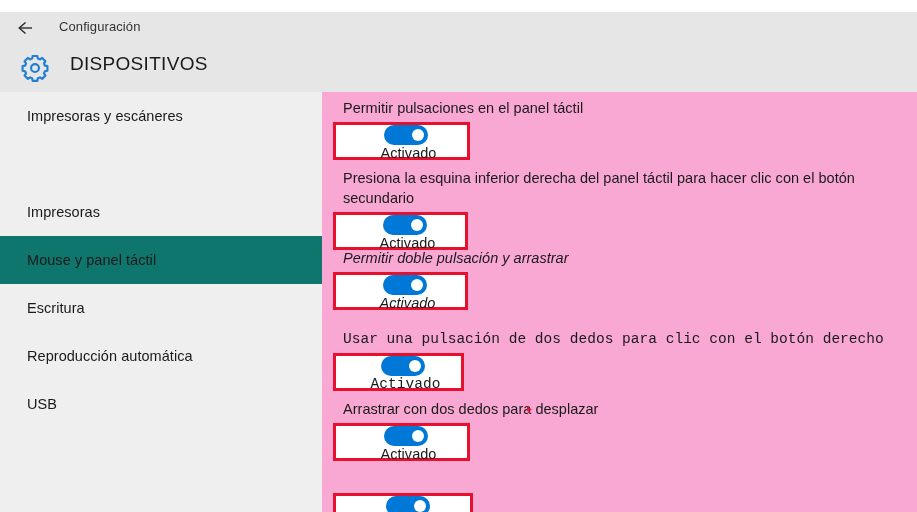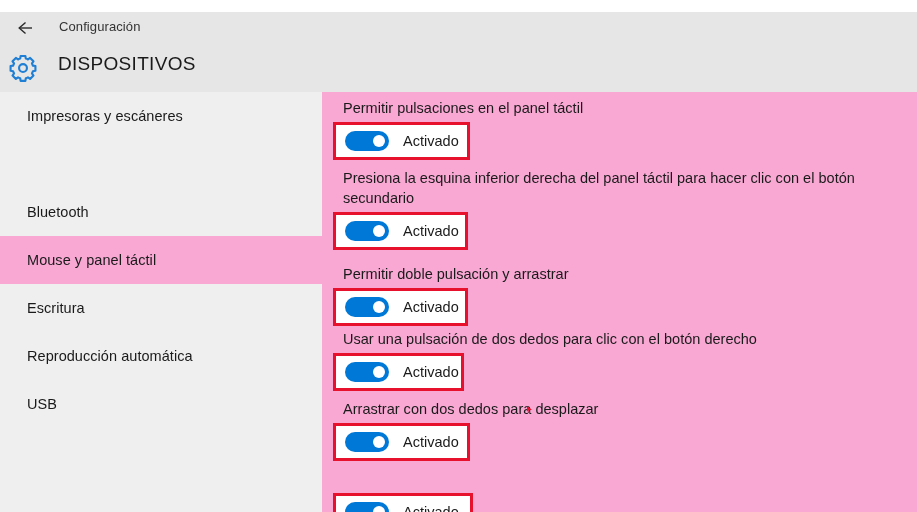--- a/index.html
+++ b/index.html
@@ -66,7 +66,7 @@
 
   .page-header {
     position: absolute;
-    left: 0;
+    left: 12px;
     top: 38px;
     width: 807px;
     height: 42px;

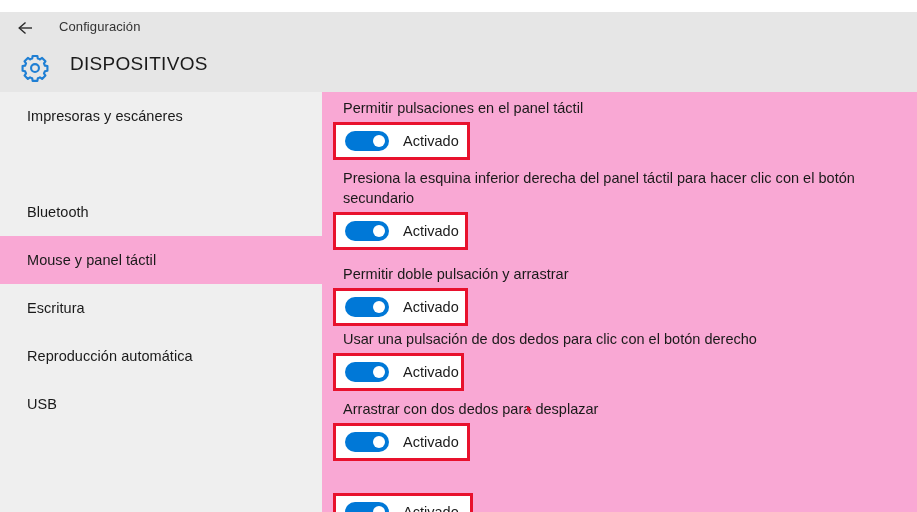--- a/index.html
+++ b/index.html
@@ -159,6 +159,7 @@
     display: flex;
     align-items: center;
     height: 38px;
+    flex-direction: column;
   }
 
   .switch {

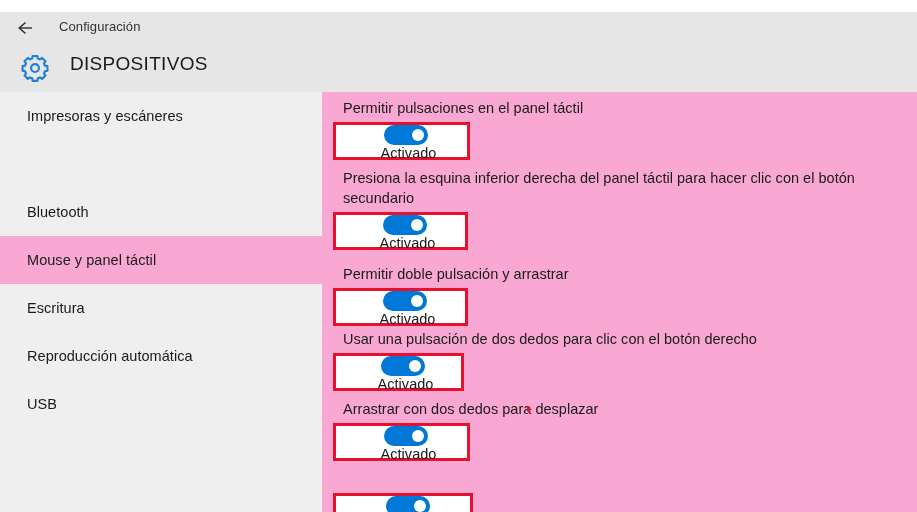--- a/index.html
+++ b/index.html
@@ -245,7 +245,7 @@
 
 
     <div class="nav-item" style="top:96px;">
-      <span class="nav-label">Bluetooth</span>
+      <span class="nav-label">Impresoras</span>
     </div>
 
     <div class="nav-item selected" style="top:144px;">

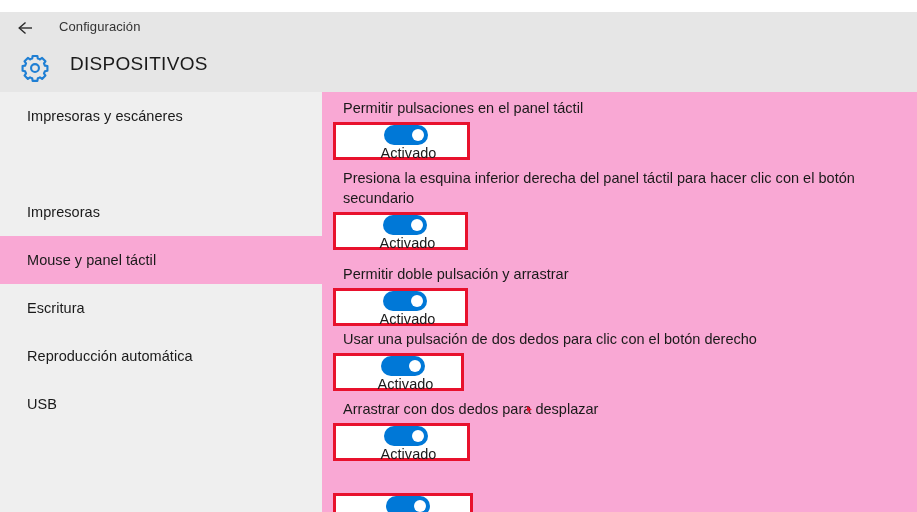--- a/index.html
+++ b/index.html
@@ -118,7 +118,7 @@
     letter-spacing: 0.05px;
   }
   .nav-item.selected {
-    background: #f9a8d4;
+    background: #0f766e;
   }
 
   

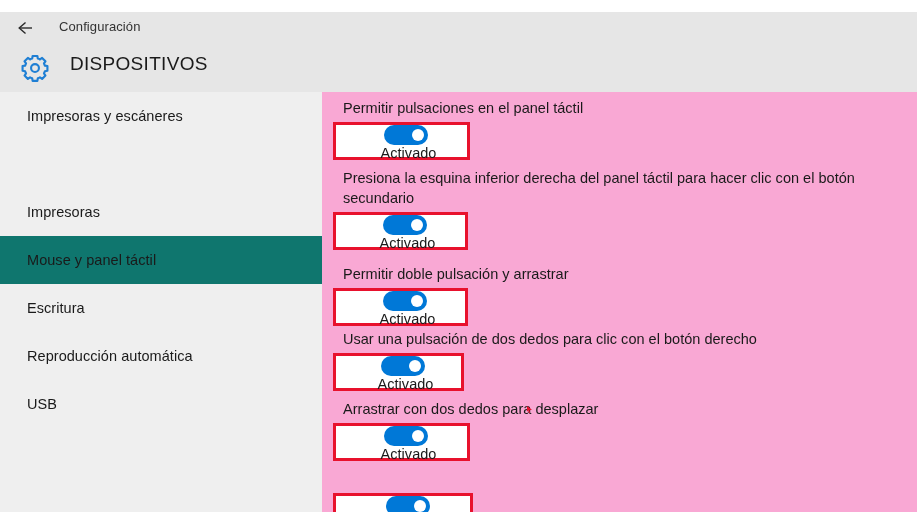--- a/index.html
+++ b/index.html
@@ -288,7 +288,7 @@
       </div>
     </div>
 
-    <div class="setting" style="top:172px; height:64px;">
+    <div class="setting" style="top:156px; height:64px;font-style:italic;">
       <div class="setting-label">Permitir doble pulsación y arrastrar</div>
       <div class="toggle-row" style="top:24px; width:135px;">
         <div class="switch">

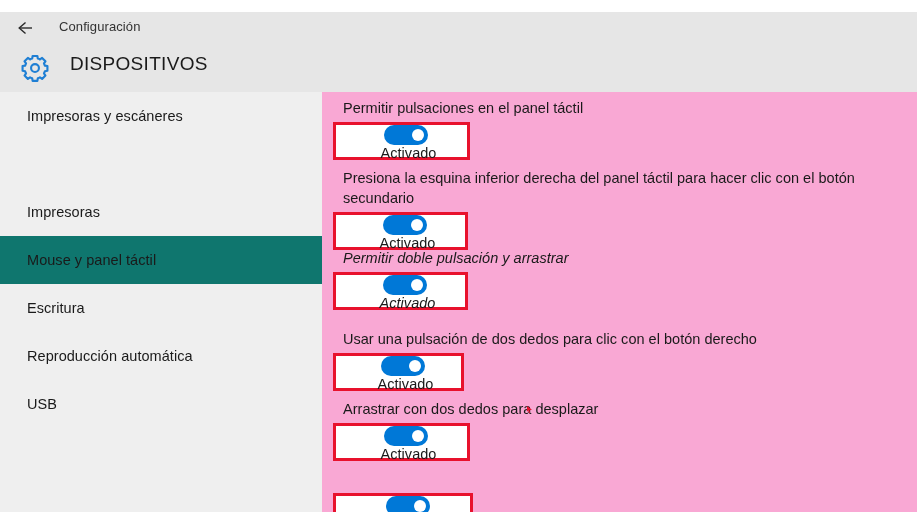--- a/index.html
+++ b/index.html
@@ -298,7 +298,7 @@
       </div>
     </div>
 
-    <div class="setting" style="top:237px; height:64px;">
+    <div class="setting" style="top:237px; height:64px;font-family:Liberation Mono, monospace;">
       <div class="setting-label">Usar una pulsación de dos dedos para clic con el botón derecho</div>
       <div class="toggle-row" style="top:24px; width:131px;">
         <div class="switch">

